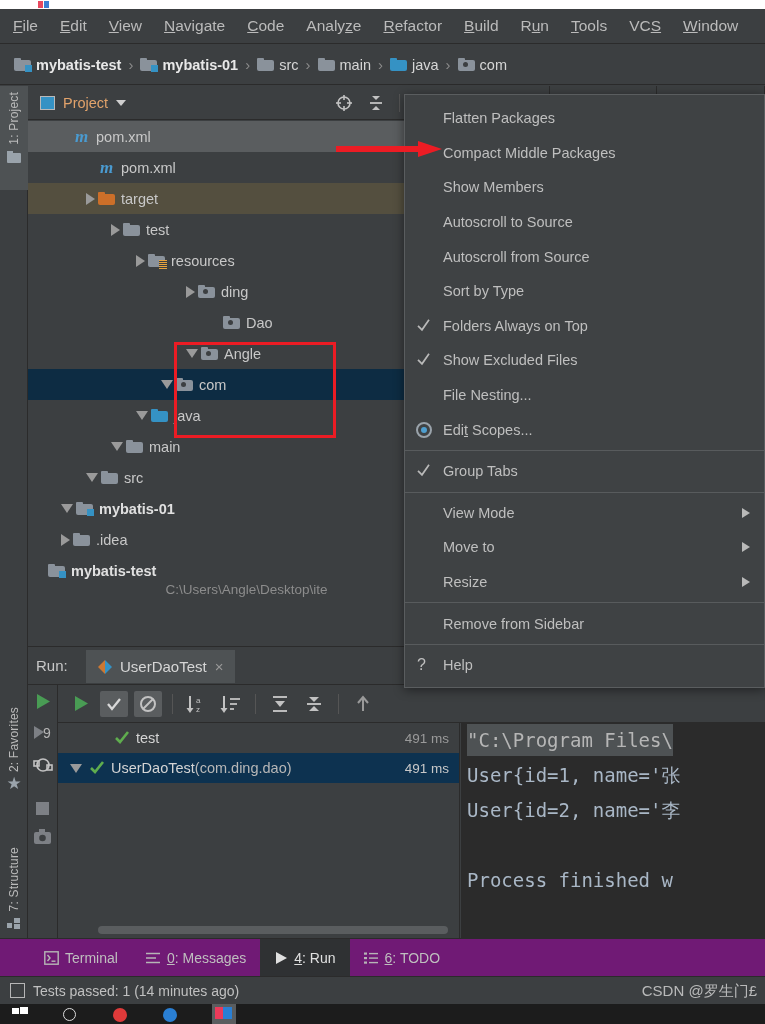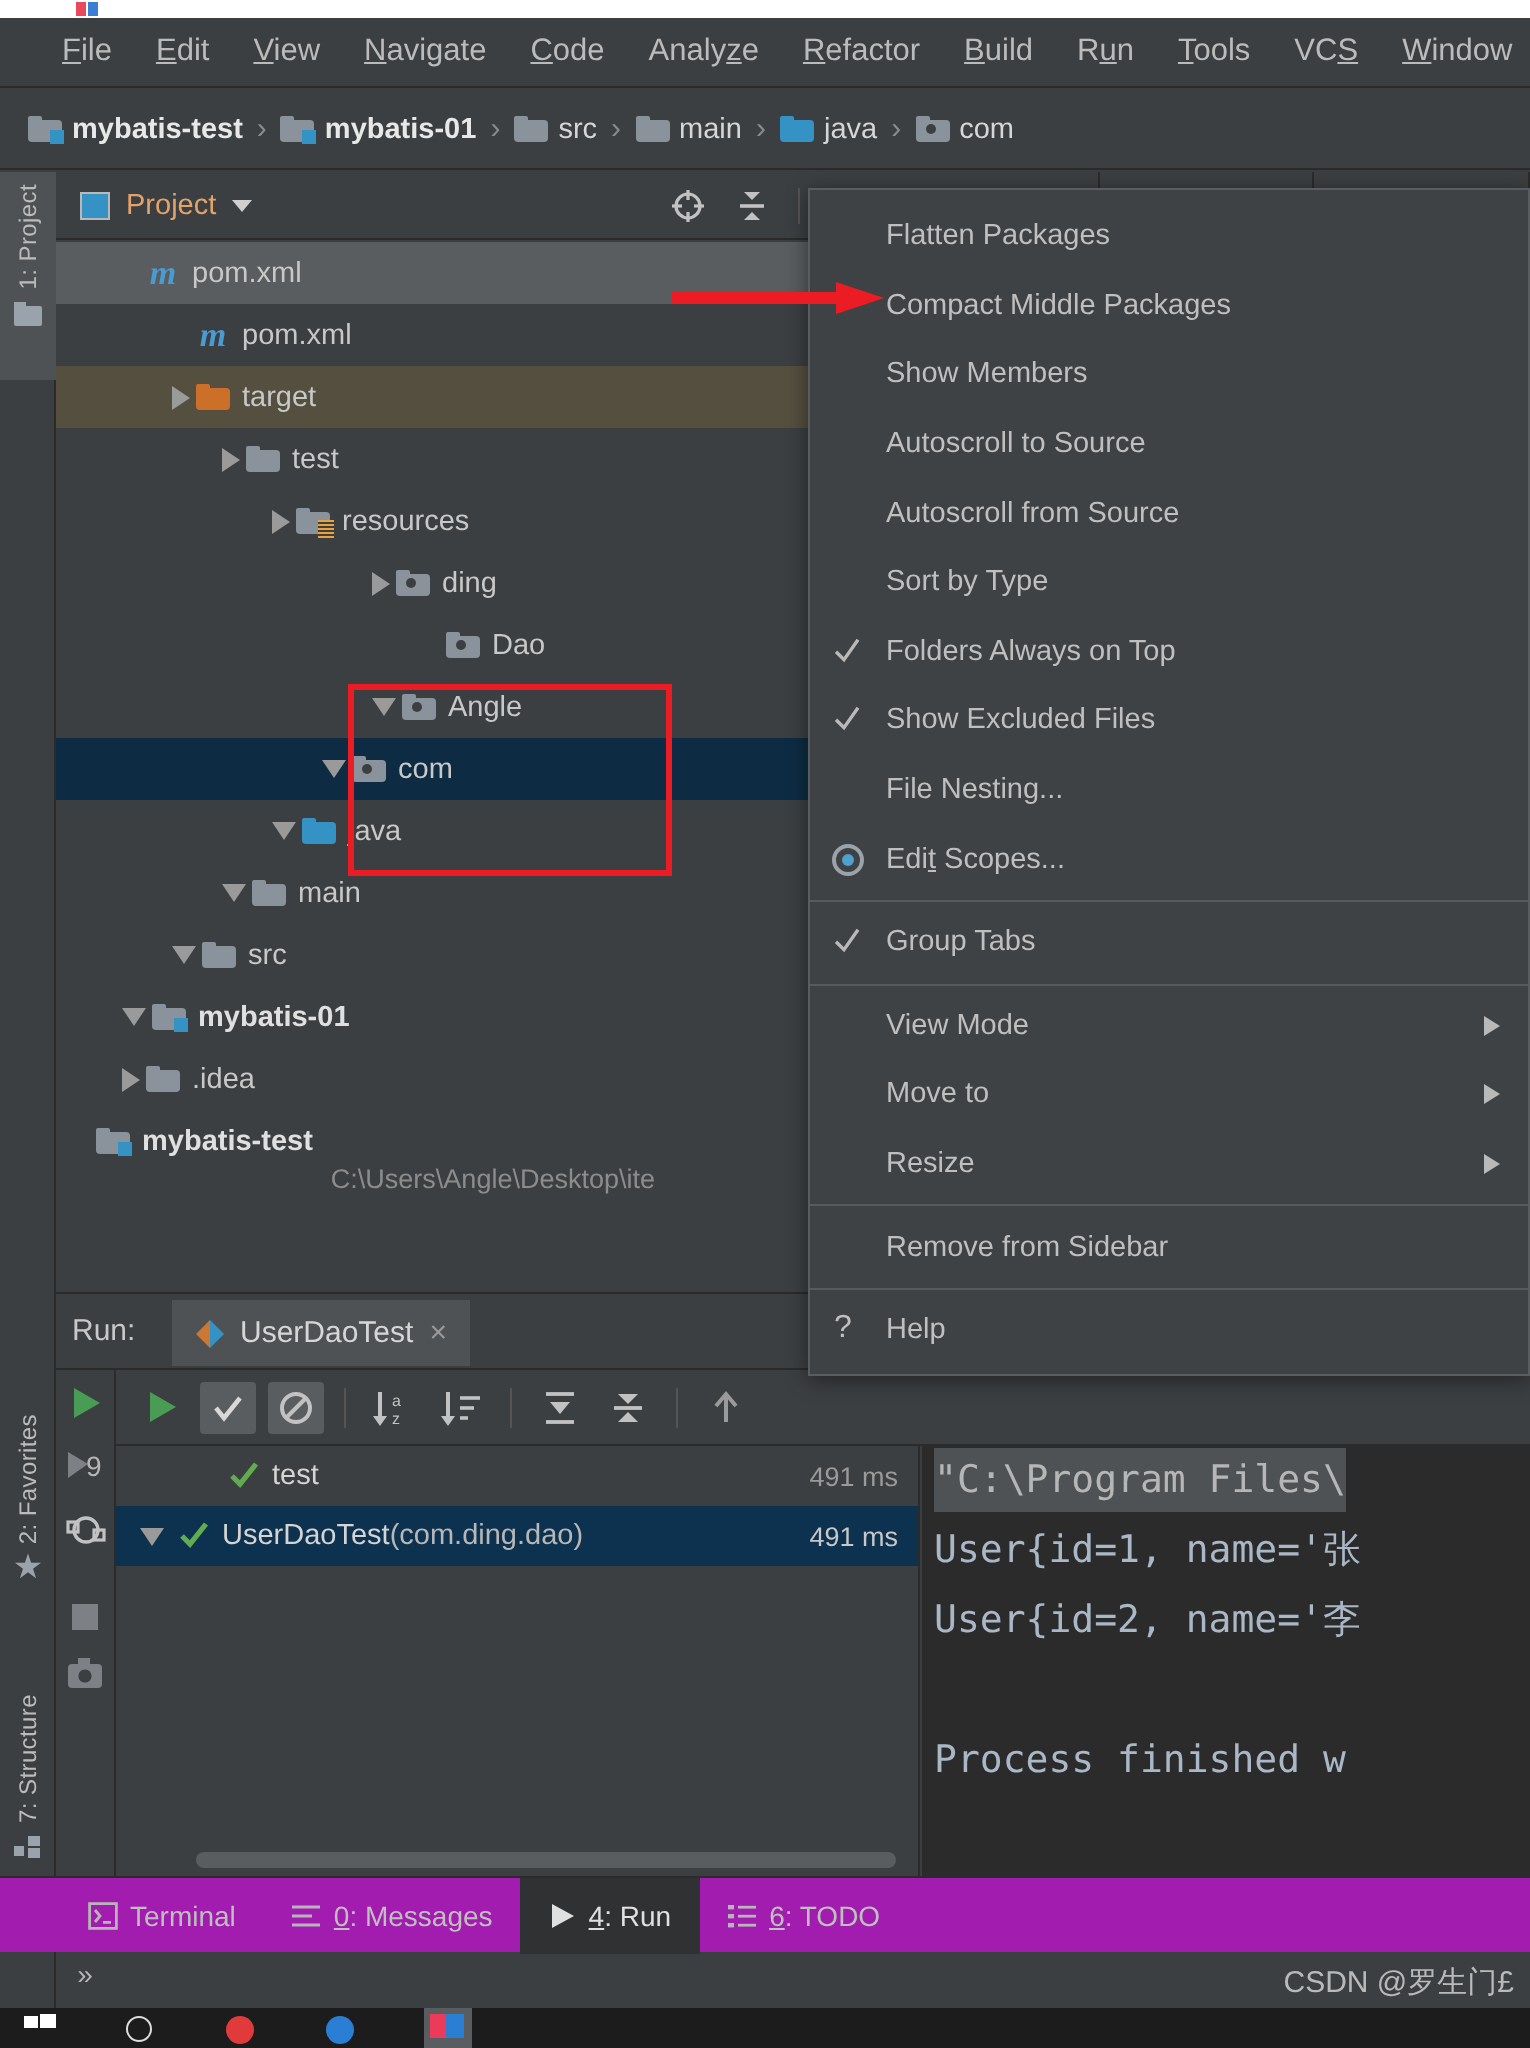--- a/index.html
+++ b/index.html
@@ -26,7 +26,7 @@
     position: absolute; top: 9px; left: 0; width: 765px; height: 35px;
     background: #3c3f41;
     display: flex; align-items: center;
-    padding-left: 20px;
+    padding-left: 2px;
     border-bottom: 1px solid #2b2b2b;
   }
   .menubar .mi {

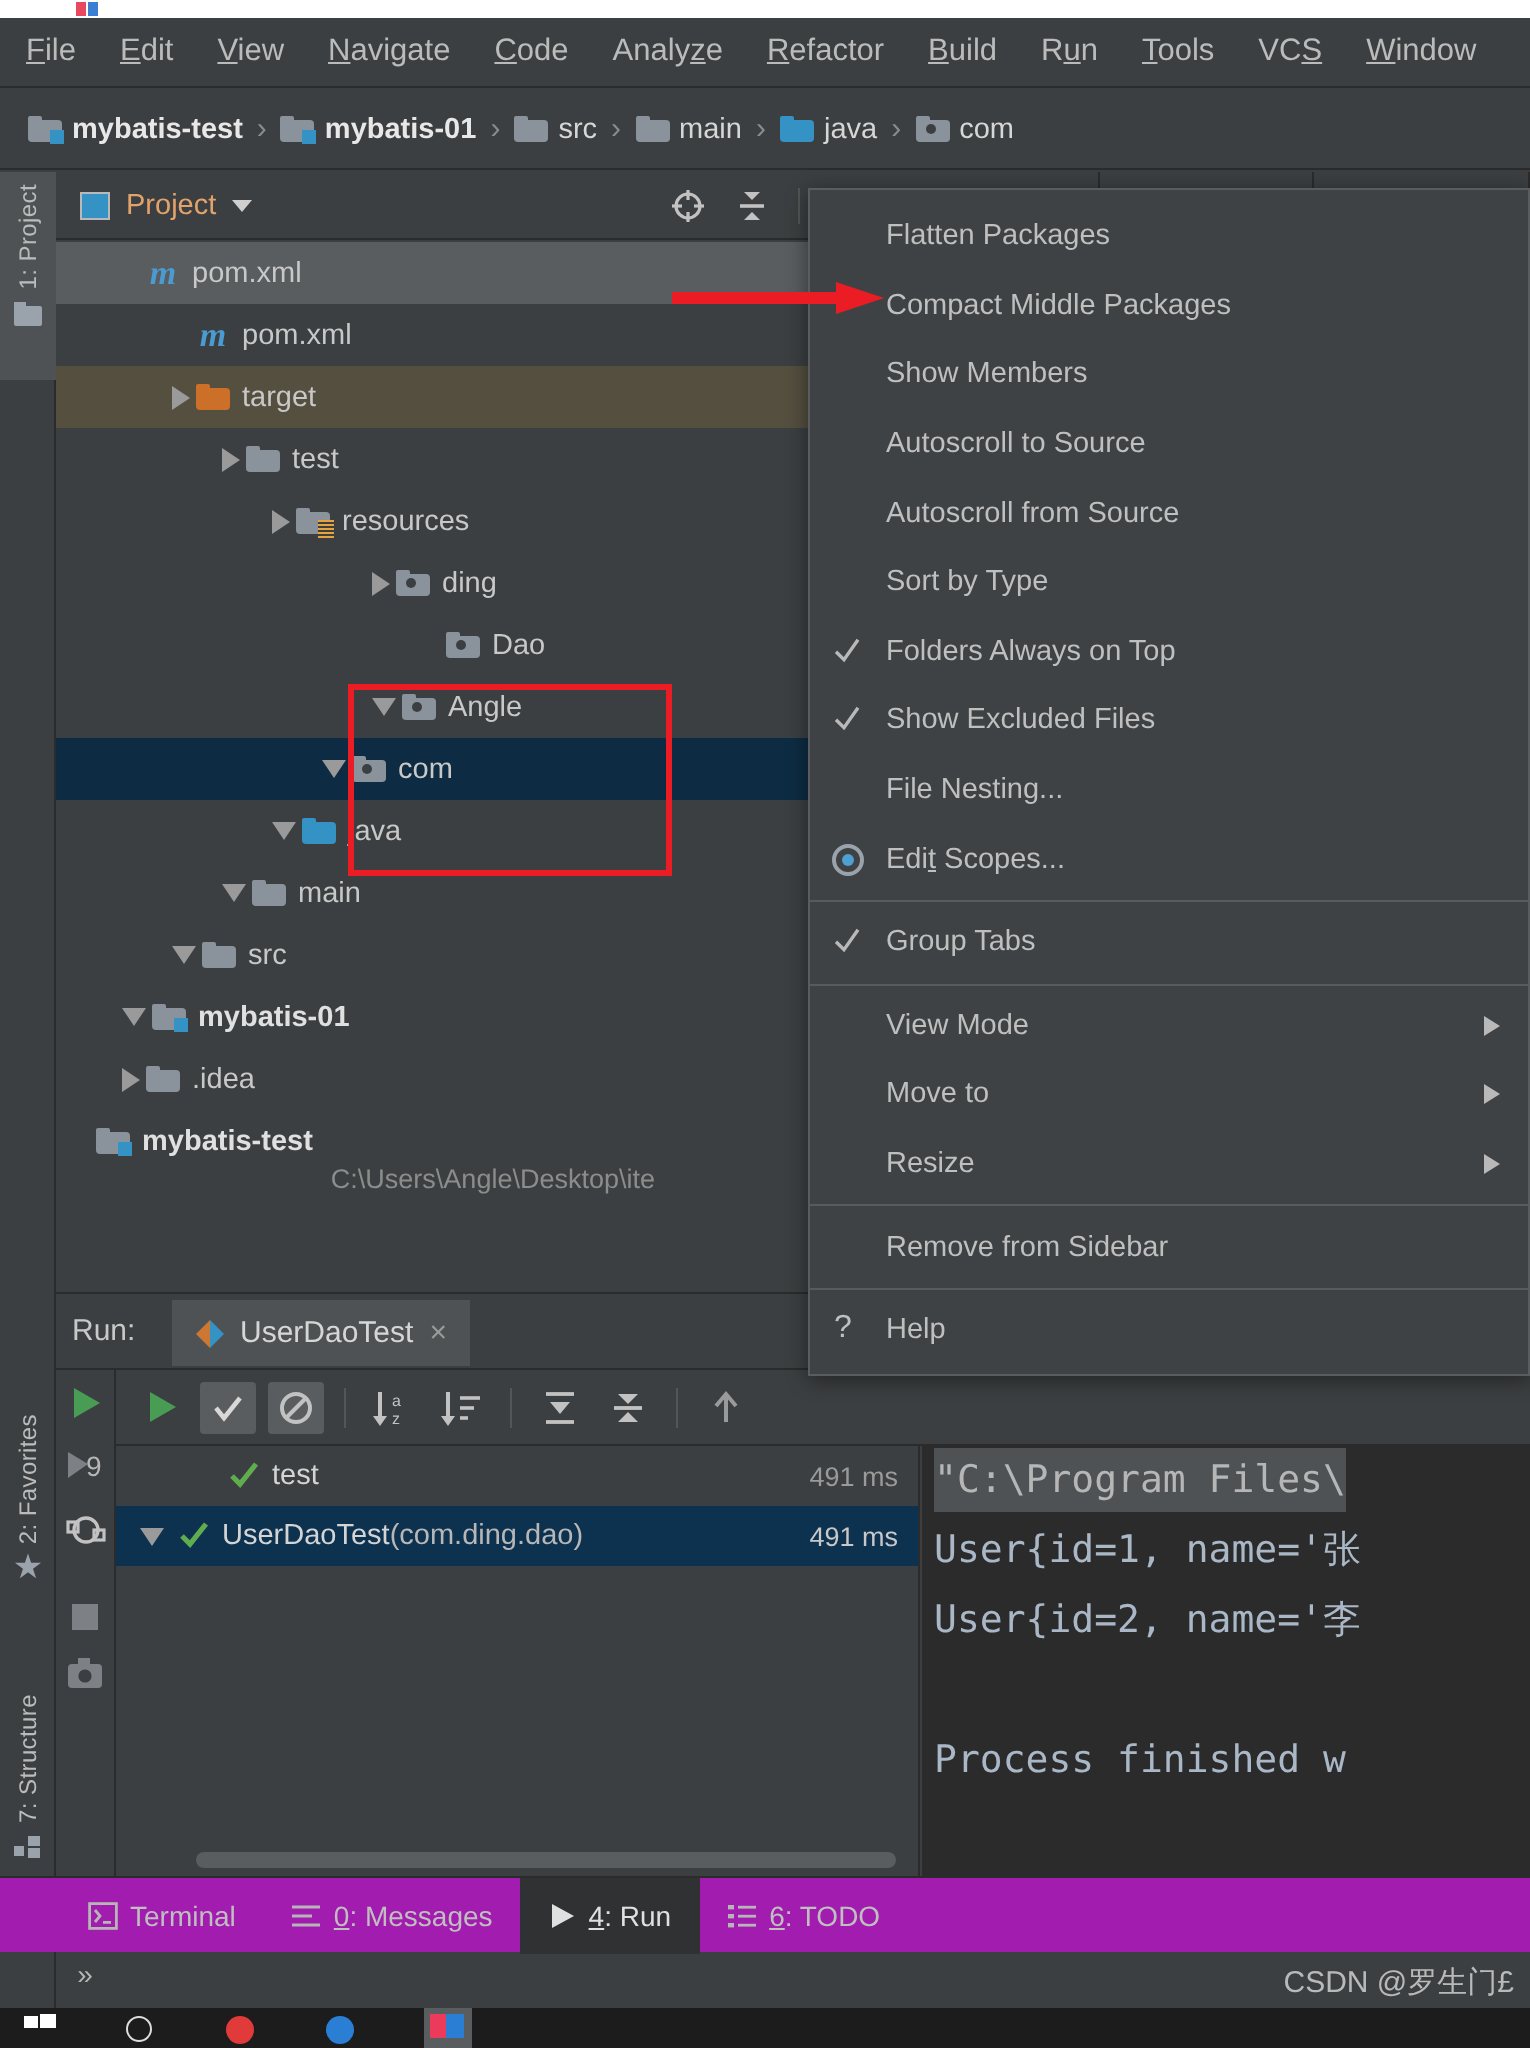--- a/index.html
+++ b/index.html
@@ -235,7 +235,7 @@
   
   .bottombar {
     position: absolute; top: 938px; left: 0; width: 765px; height: 38px;
-    background: #a21caf; border-top:1px solid #2b2b2b;
+    background: #701a75; border-top:1px solid #2b2b2b;
     display:flex; align-items:center; padding-left: 30px; gap: 0;
   }
   .bb-item { display:flex; align-items:center; gap:6px; padding: 0 14px; height:38px;

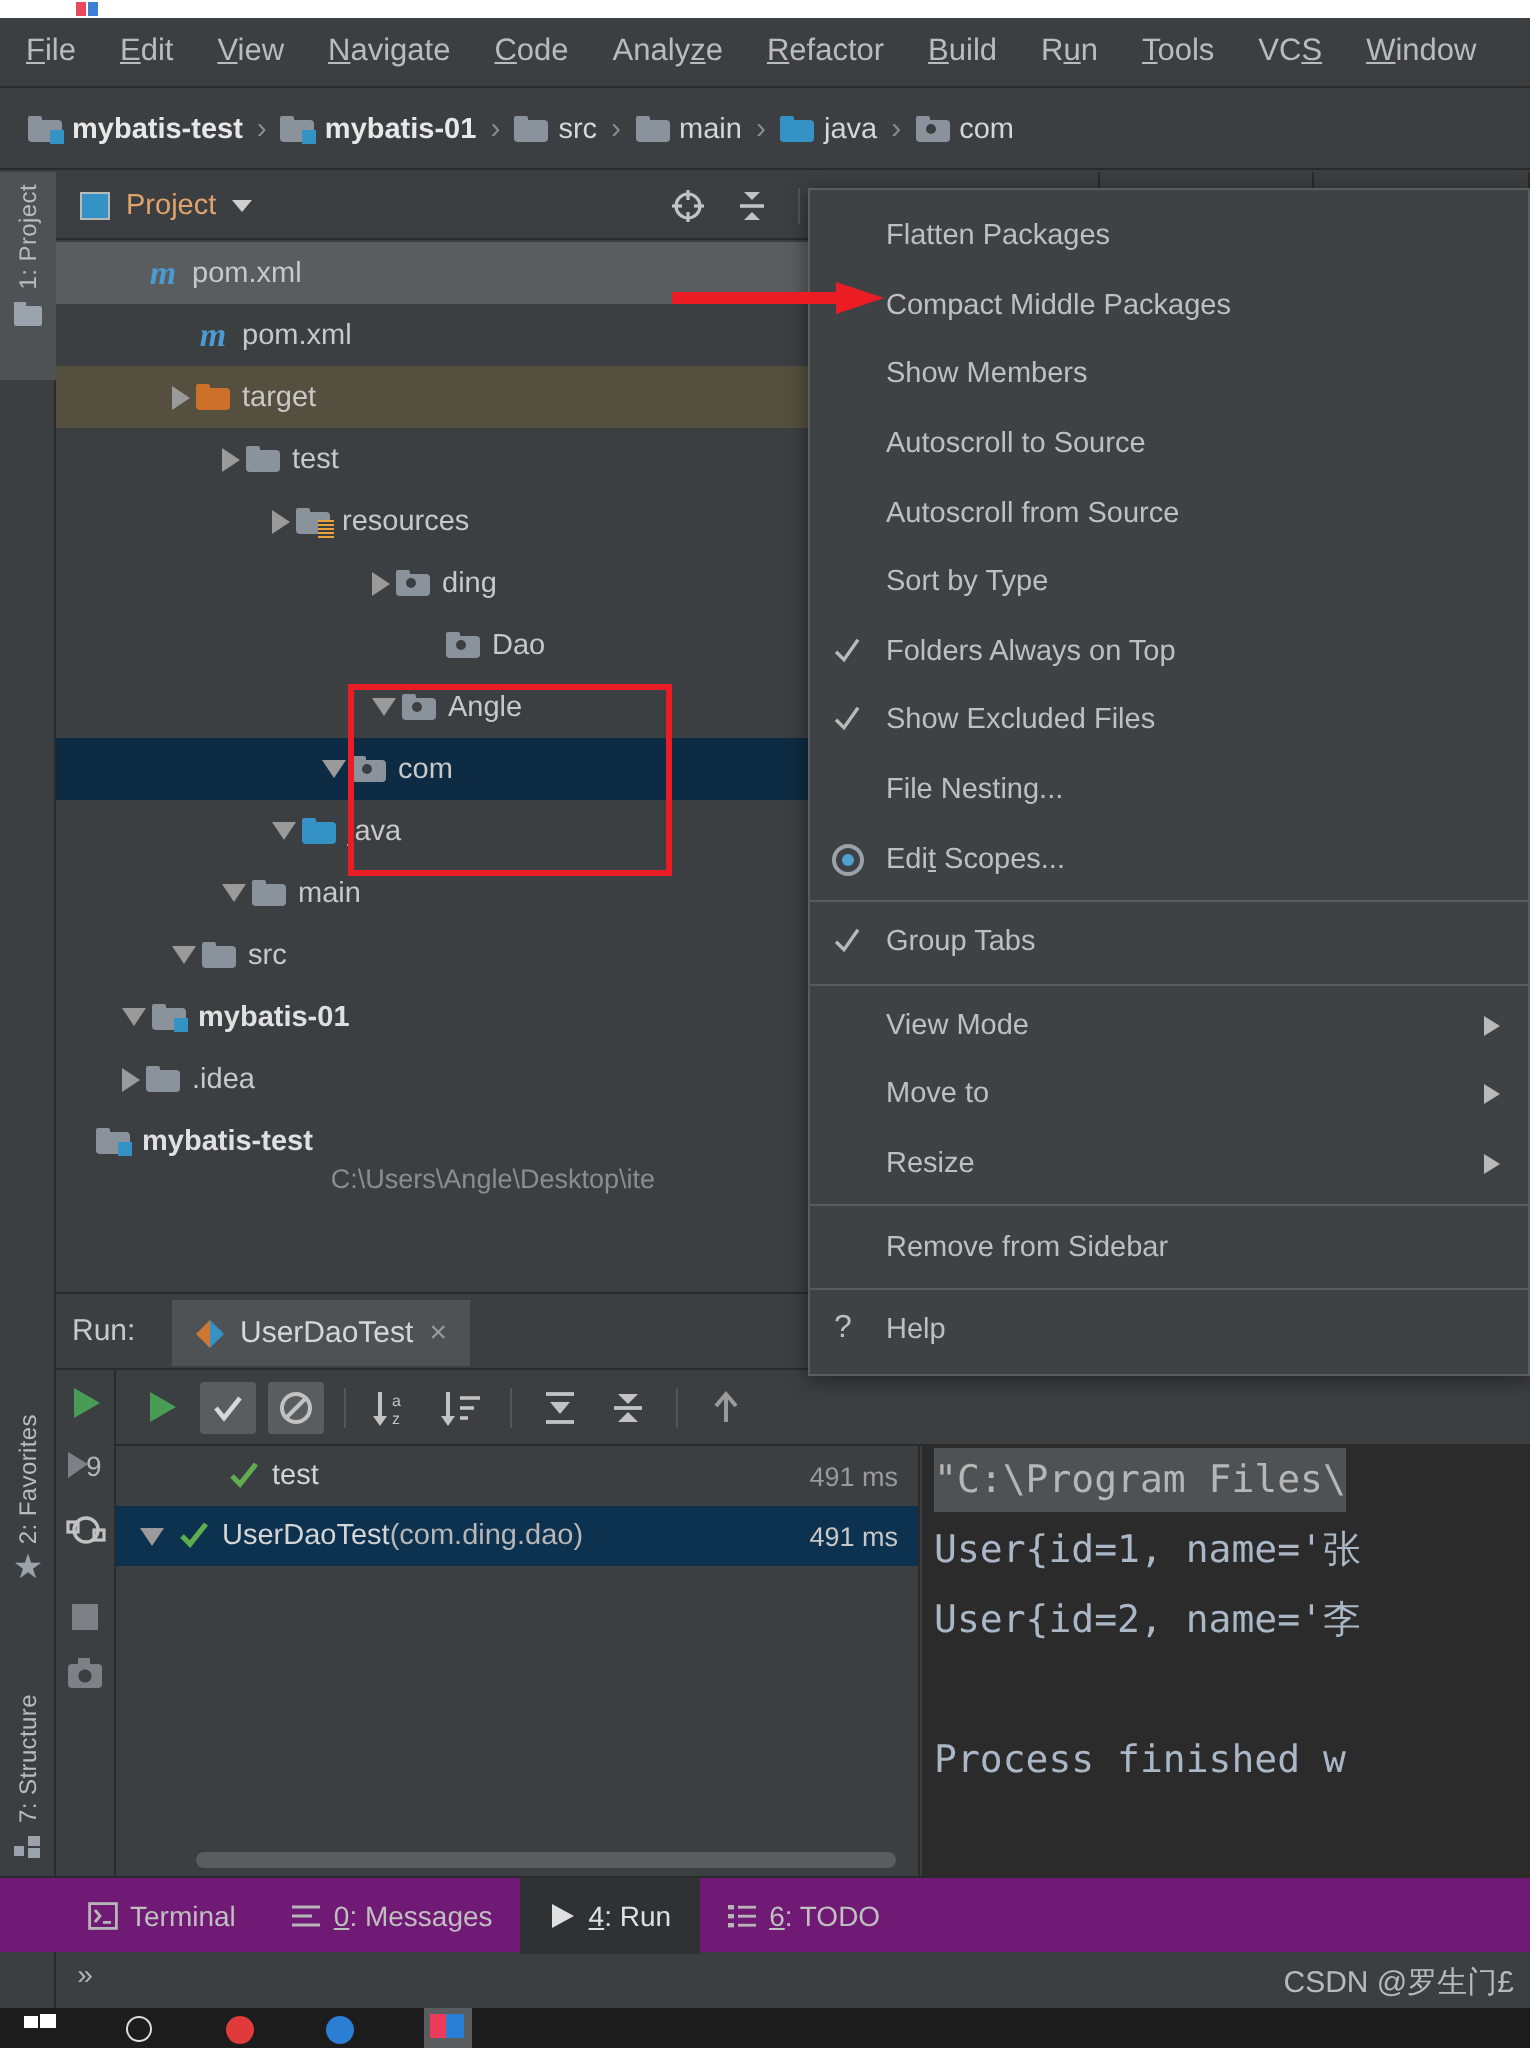--- a/index.html
+++ b/index.html
@@ -796,6 +796,10 @@
       </div>
     </div>
 
+  <div class="statusbar">
+    <span style="width:15px;height:15px;border:1.6px solid #b6b6b6;display:inline-block;"></span>
+    <span class="stext">Tests passed: 1 (14 minutes ago)</span>
+  </div>
   <div class="watermark">CSDN @罗生门£</div>
 
   <div class="taskbar">

